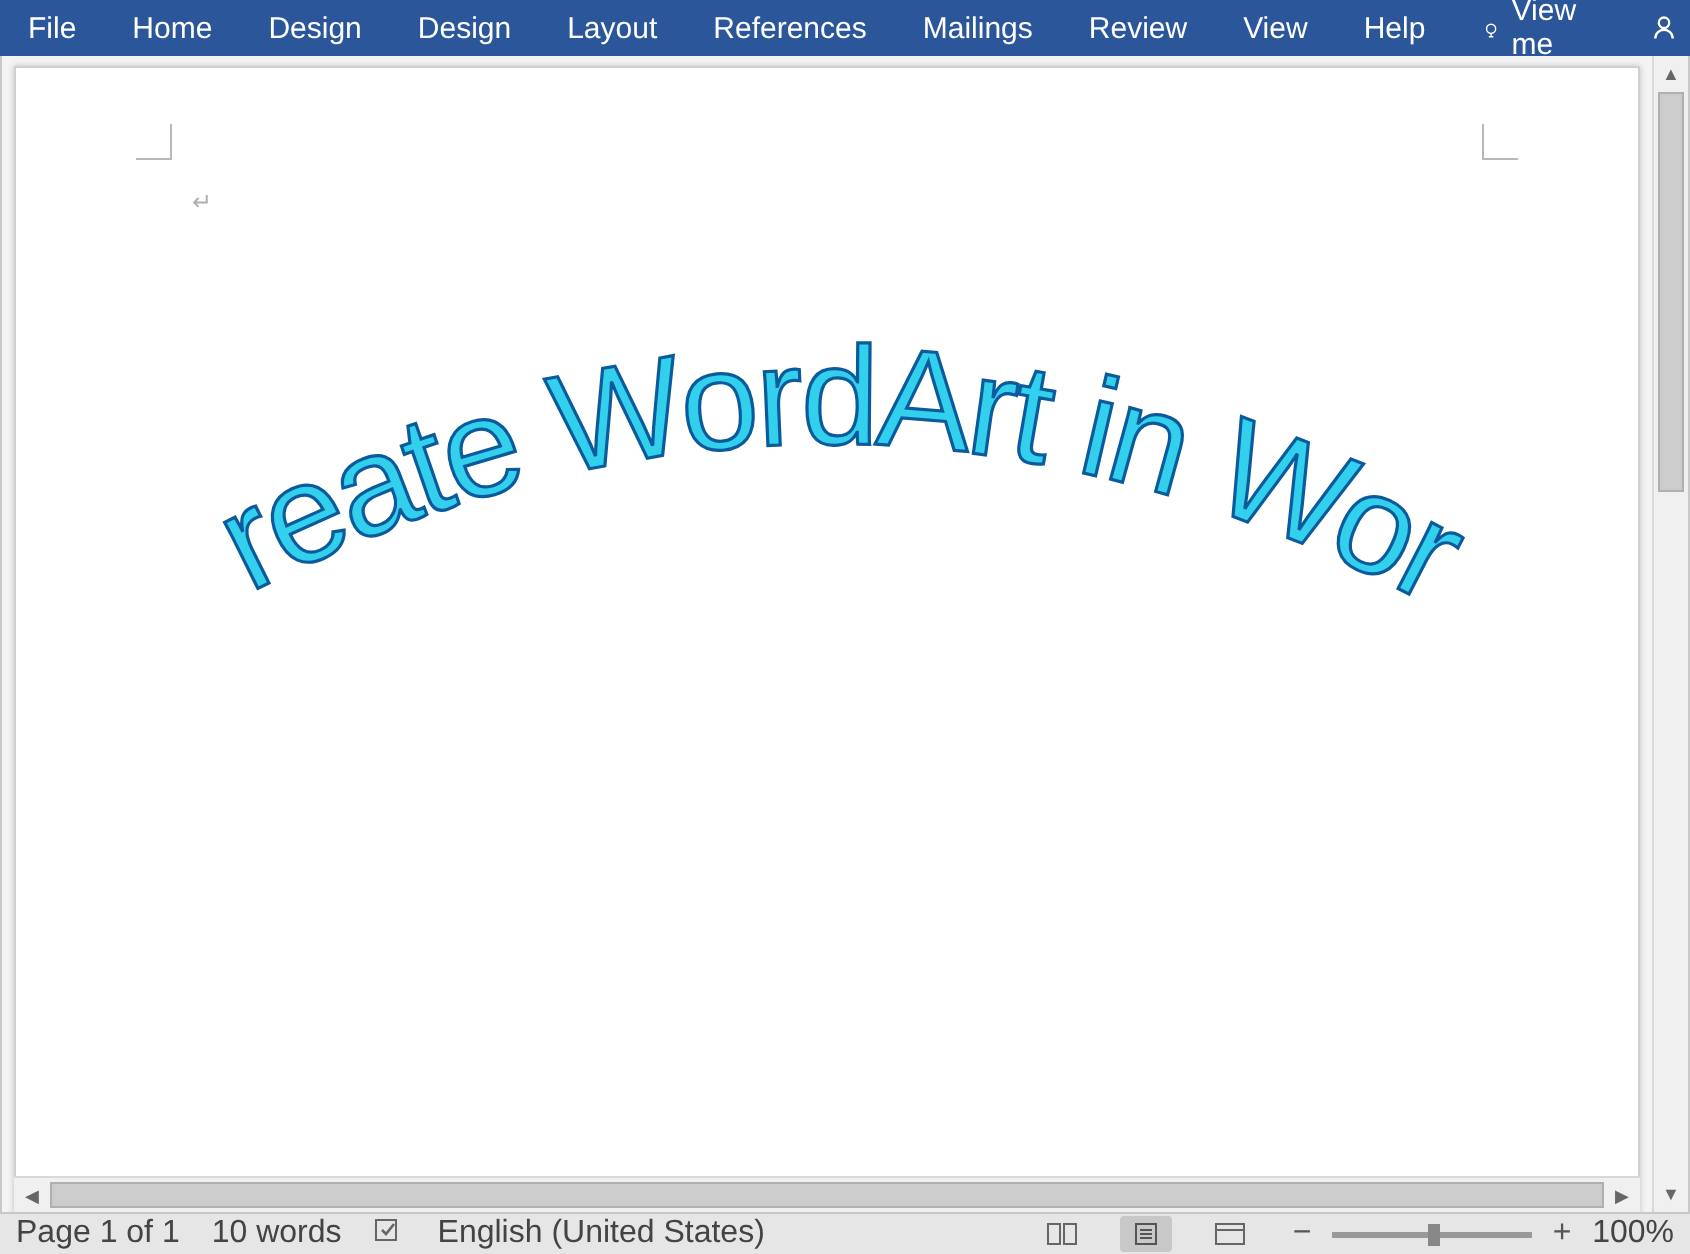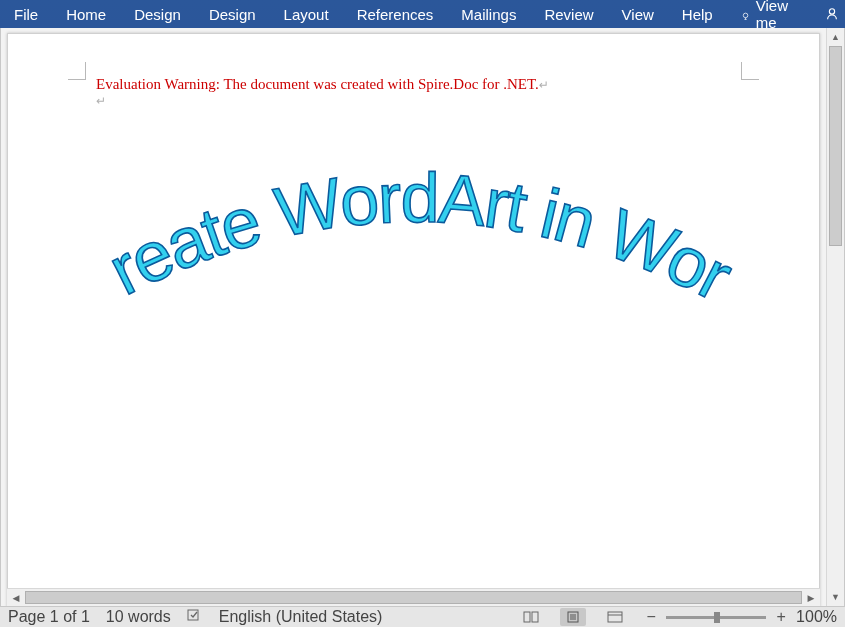--- a/index.html
+++ b/index.html
@@ -158,9 +158,6 @@
       <span class="margin-mark margin-tl"></span>
       <span class="margin-mark margin-tr"></span>
 
-      <div class="warning">
-        <span>Evaluation Warning: The document was created with Spire.Doc for .NET.</span><span class="ret">↵</span>
-      </div>
       <div class="para-mark">↵</div>
 
       <div class="wordart">

